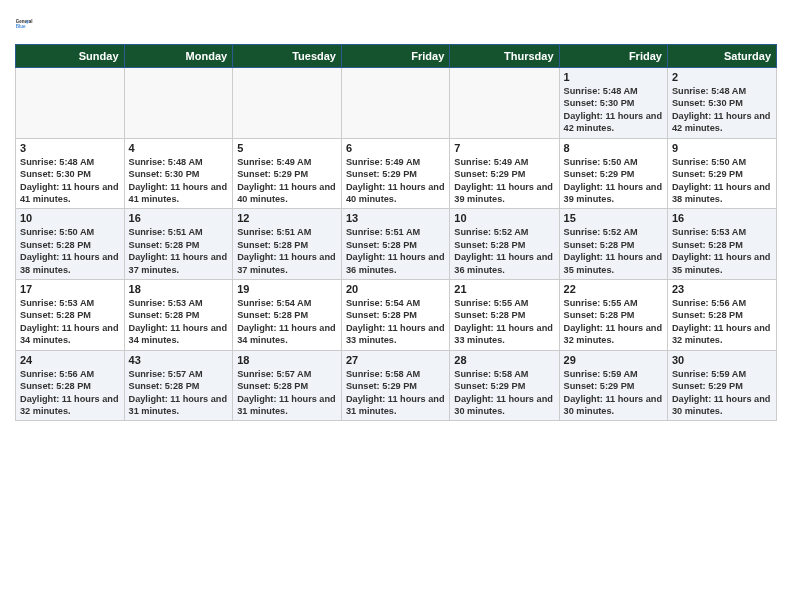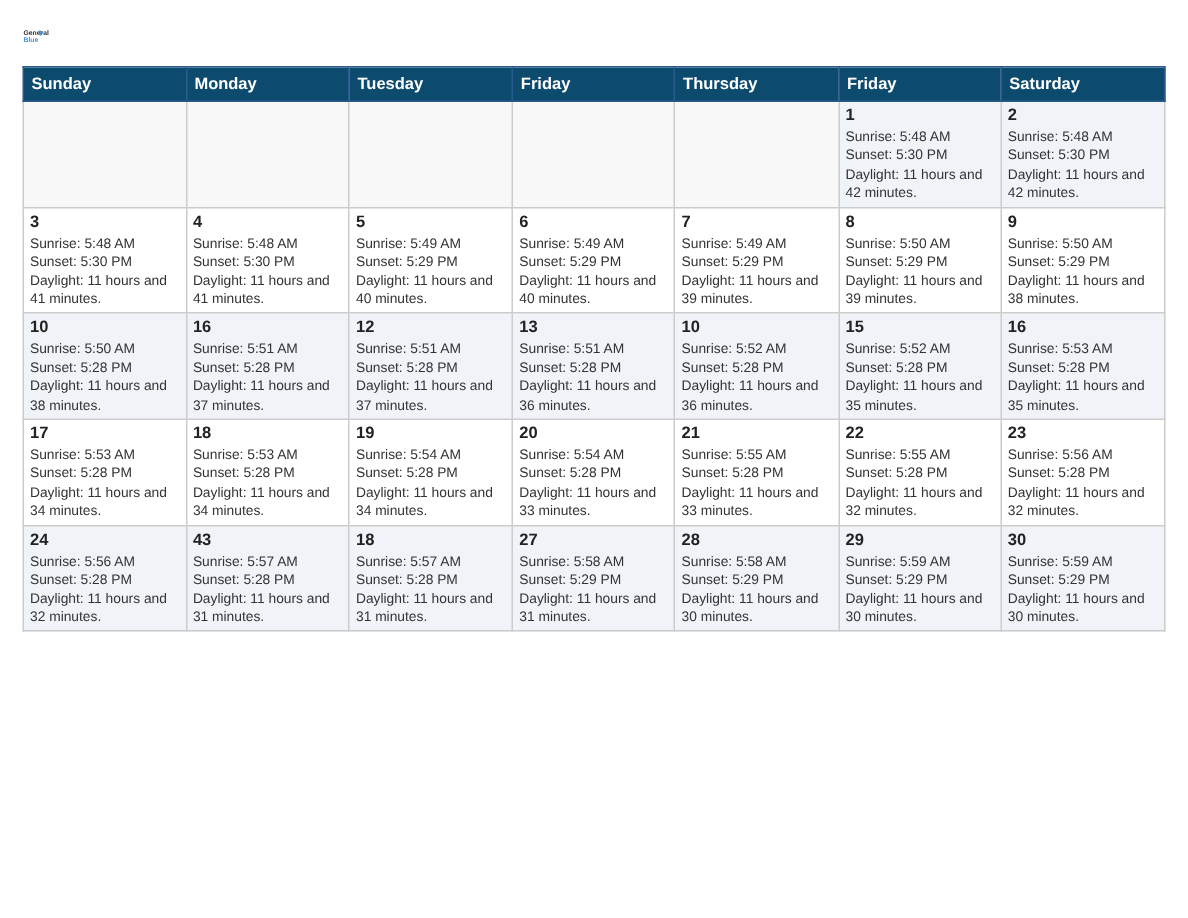--- a/index.html
+++ b/index.html
@@ -49,9 +49,9 @@
       font-size: 10px;
     }
     .calendar th {
-      background-color: #0c4a6e;
+      background-color: #14532d;
       color: #fff;
-      text-align: left;
+      text-align: right;
       padding: 5px 5px;
       font-size: 11px;
       font-weight: bold;

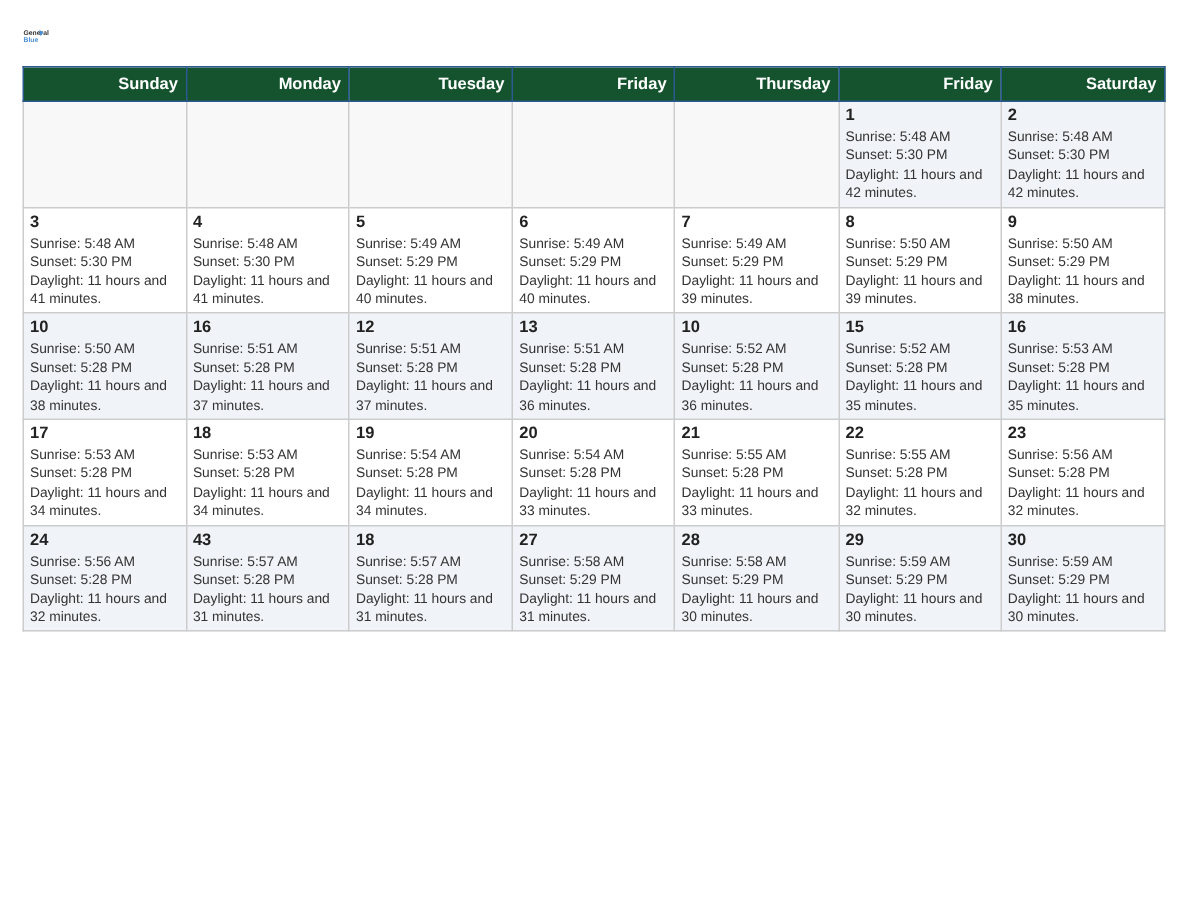--- a/index.html
+++ b/index.html
@@ -82,6 +82,7 @@
       font-size: 9.2px;
       color: #333;
       line-height: 1.35;
+      font-weight: bold;
     }
     .empty-cell {
       background: #f8f8f8 !important;

